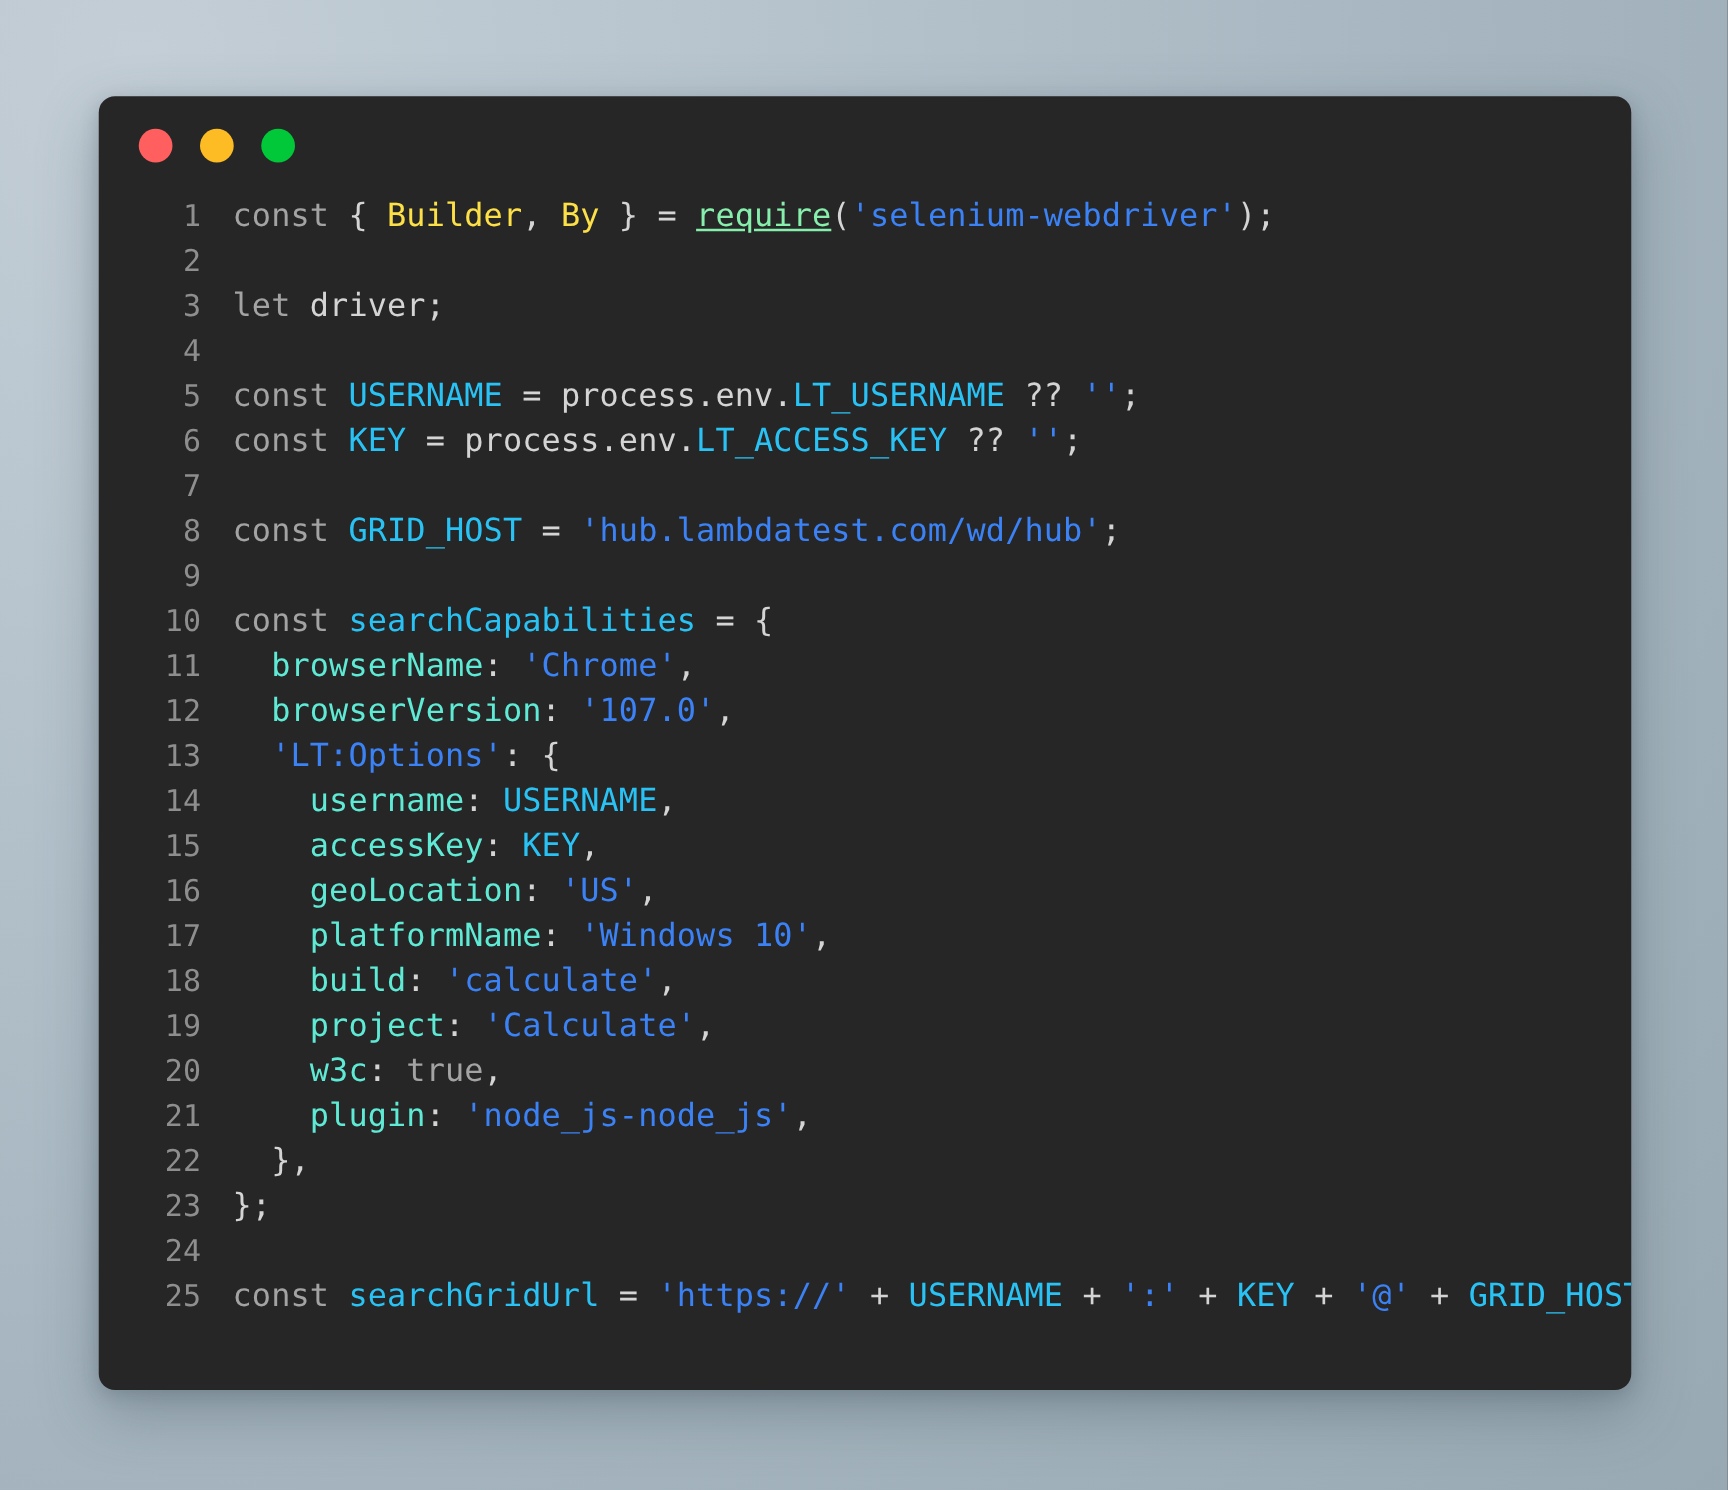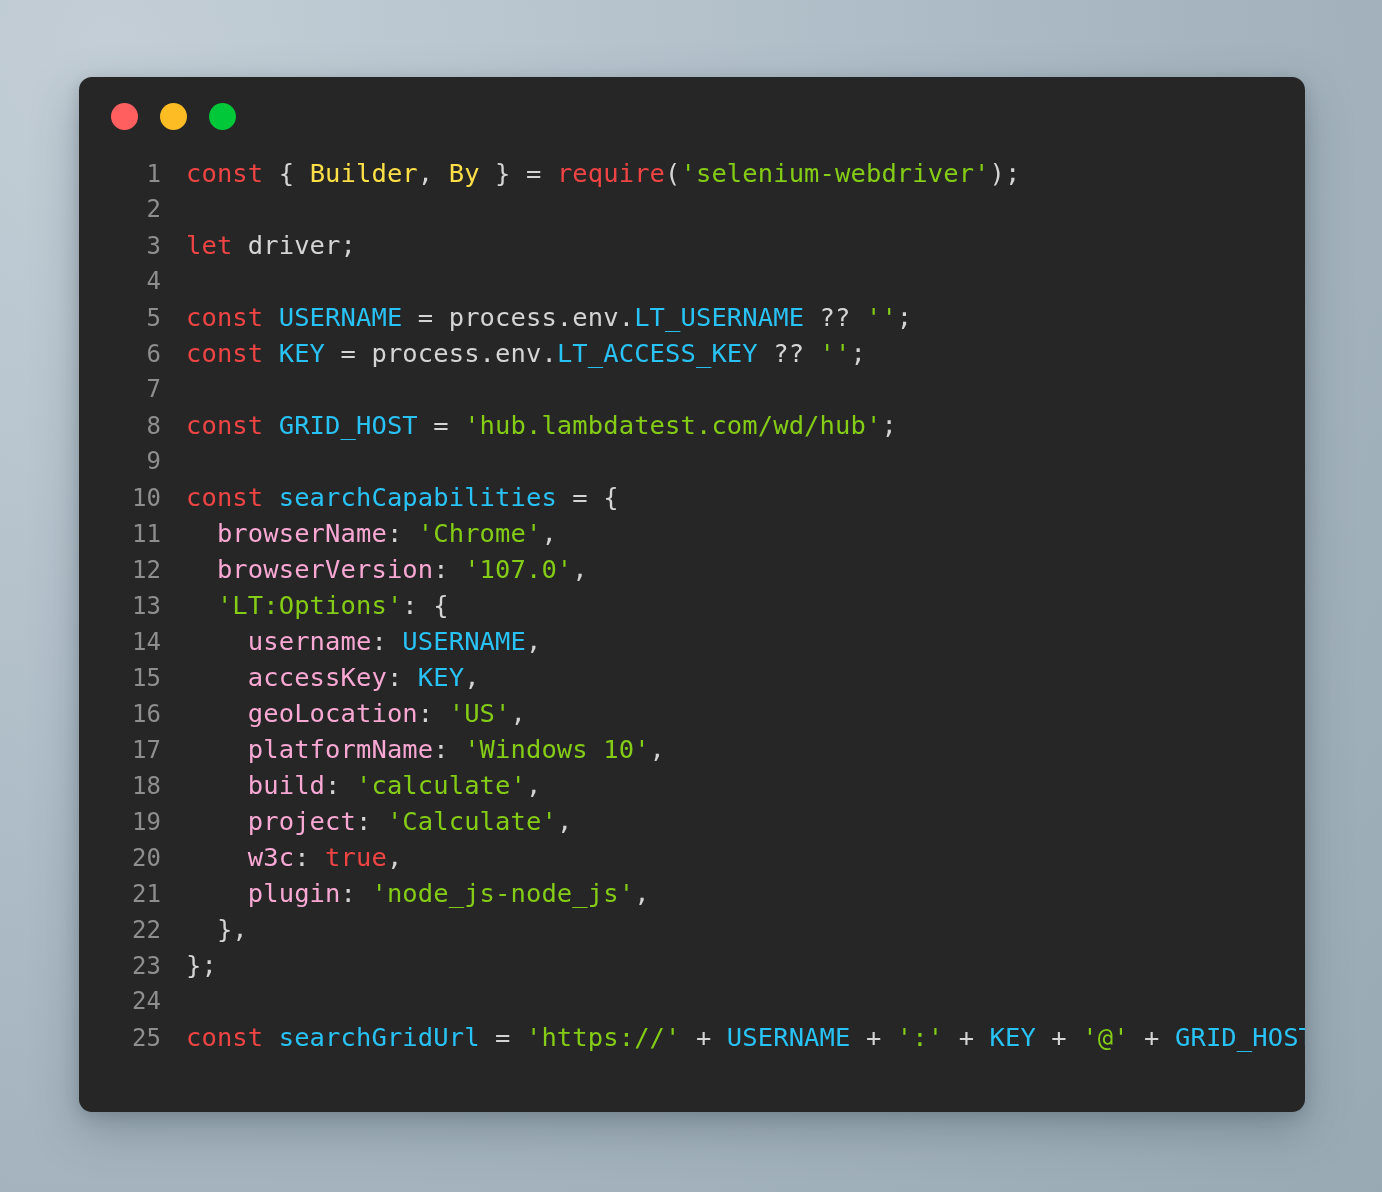--- a/index.html
+++ b/index.html
@@ -85,7 +85,7 @@
   }
 
   
-  .tok-kw      { color: #ef4444; text-align: center; }   
+  .tok-kw      { color: #a3a3a3; text-align: center; }   
   .tok-id      { color: #29c2f5; }   
   .tok-cls     { color: #fde047; }   
   .tok-fn      { color: #ef4444; }   

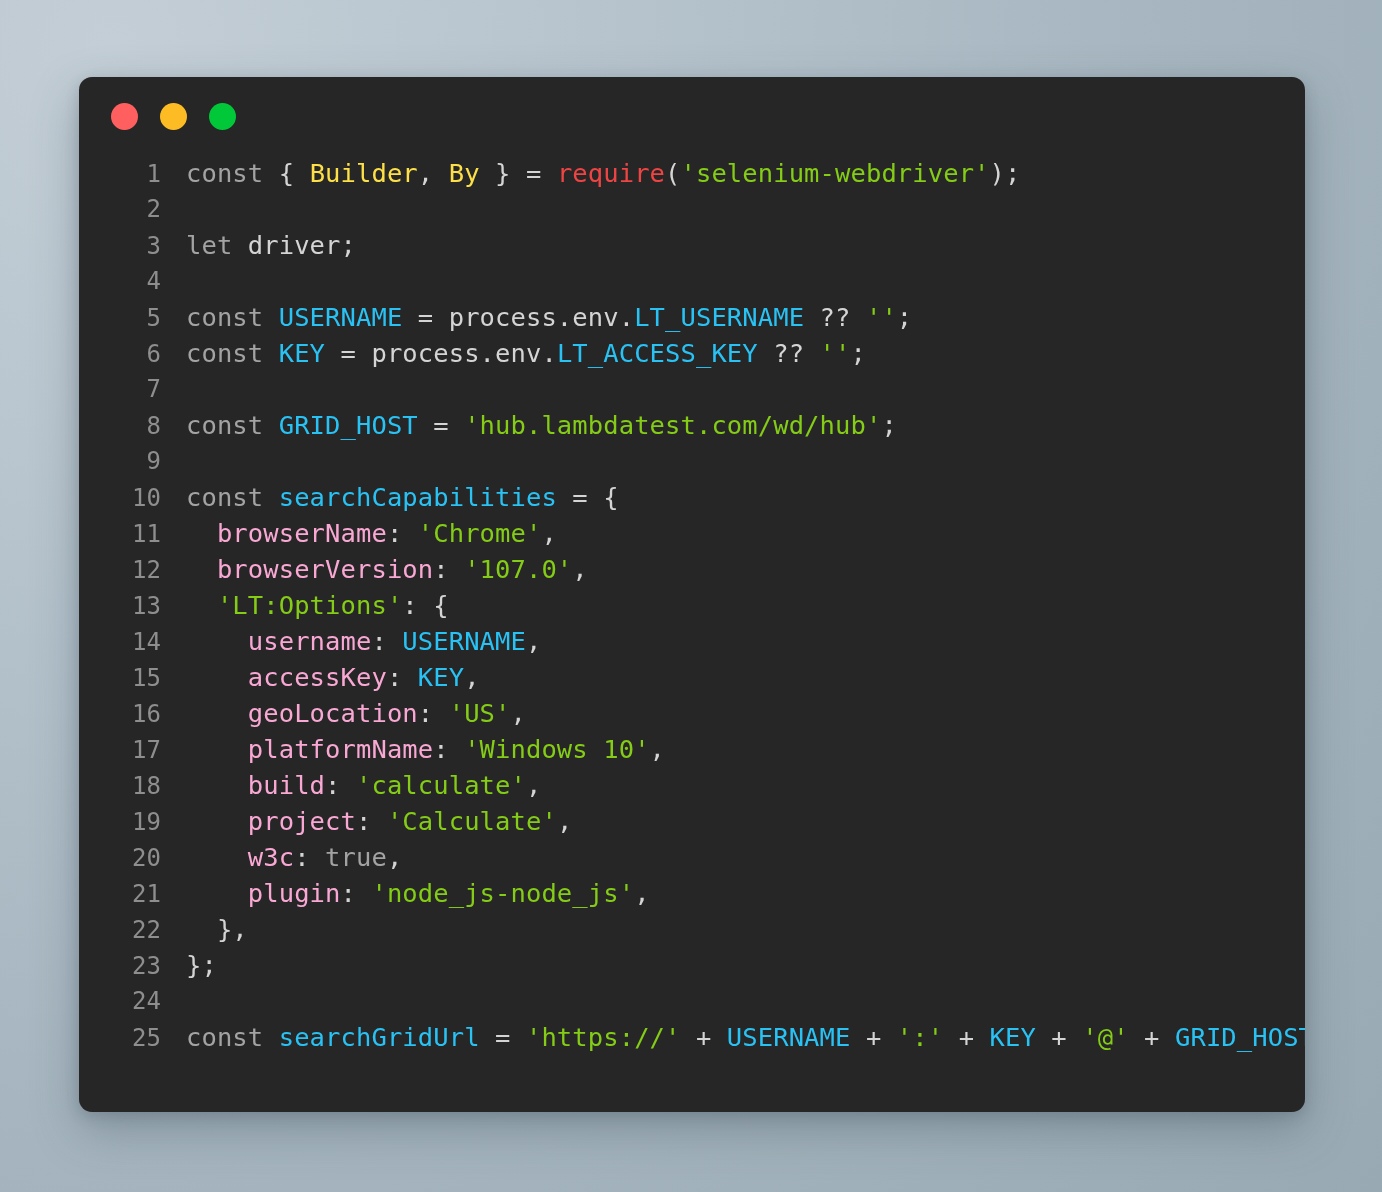--- a/index.html
+++ b/index.html
@@ -88,7 +88,7 @@
   .tok-kw      { color: #a3a3a3; text-align: center; }   
   .tok-id      { color: #29c2f5; }   
   .tok-cls     { color: #fde047; }   
-  .tok-fn      { color: #ef4444; }   
+  .tok-fn      { color: #86efac; text-decoration: underline; }   
   .tok-str     { color: #84cc16; }   
   .tok-prop    { color: #f9a8d4; }   
   .tok-plain   { color: #d4d4d4; }   

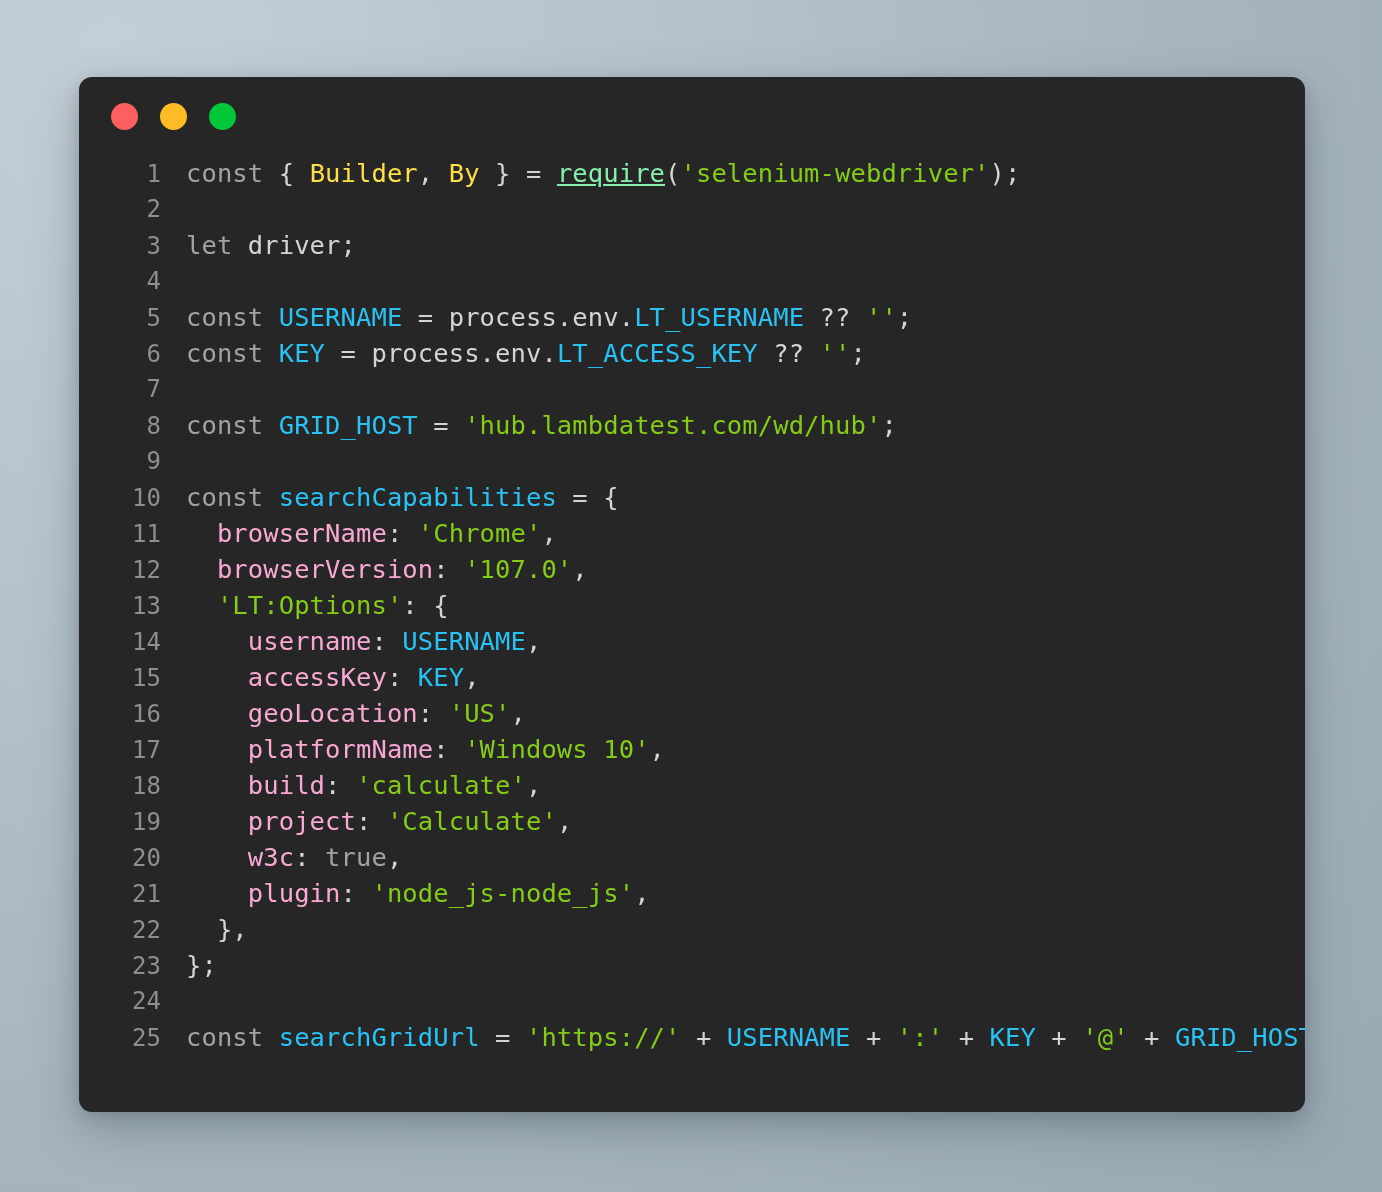--- a/index.html
+++ b/index.html
@@ -89,7 +89,7 @@
   .tok-id      { color: #29c2f5; }   
   .tok-cls     { color: #fde047; }   
   .tok-fn      { color: #86efac; text-decoration: underline; }   
-  .tok-str     { color: #84cc16; }   
+  .tok-str     { color: #3b82f6; }   
   .tok-prop    { color: #f9a8d4; }   
   .tok-plain   { color: #d4d4d4; }   
   .tok-punct   { color: #d4d4d4; }

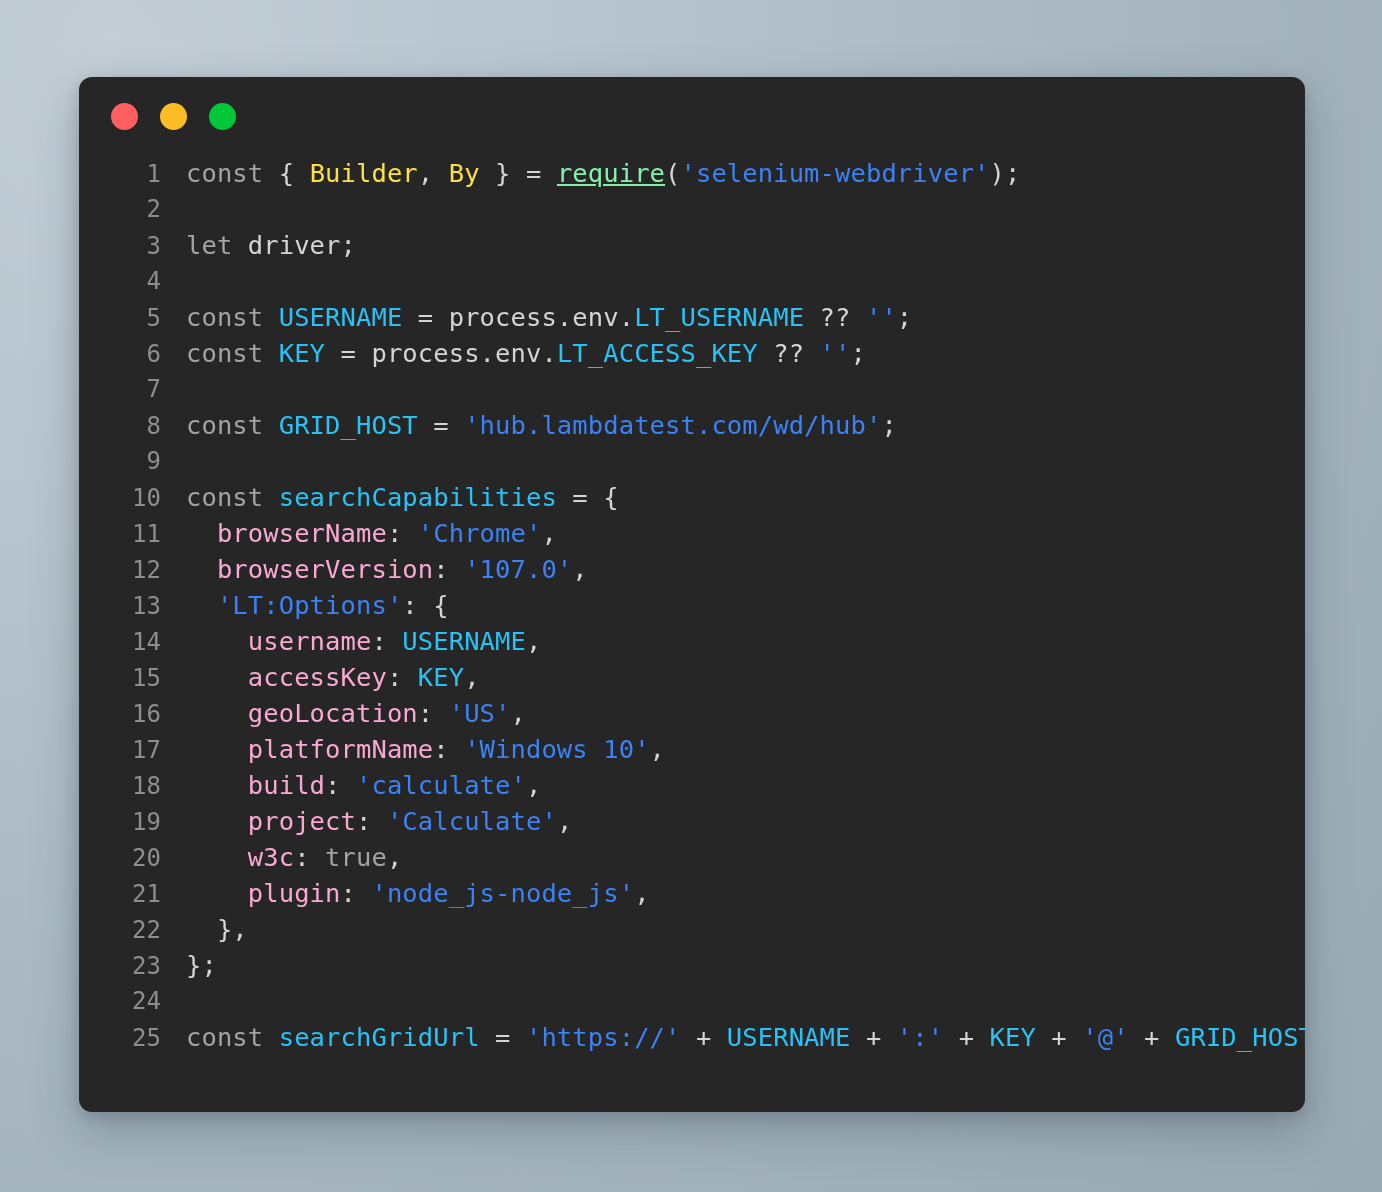--- a/index.html
+++ b/index.html
@@ -90,7 +90,7 @@
   .tok-cls     { color: #fde047; }   
   .tok-fn      { color: #86efac; text-decoration: underline; }   
   .tok-str     { color: #3b82f6; }   
-  .tok-prop    { color: #f9a8d4; }   
+  .tok-prop    { color: #5eead4; }   
   .tok-plain   { color: #d4d4d4; }   
   .tok-punct   { color: #d4d4d4; }
 </style>

